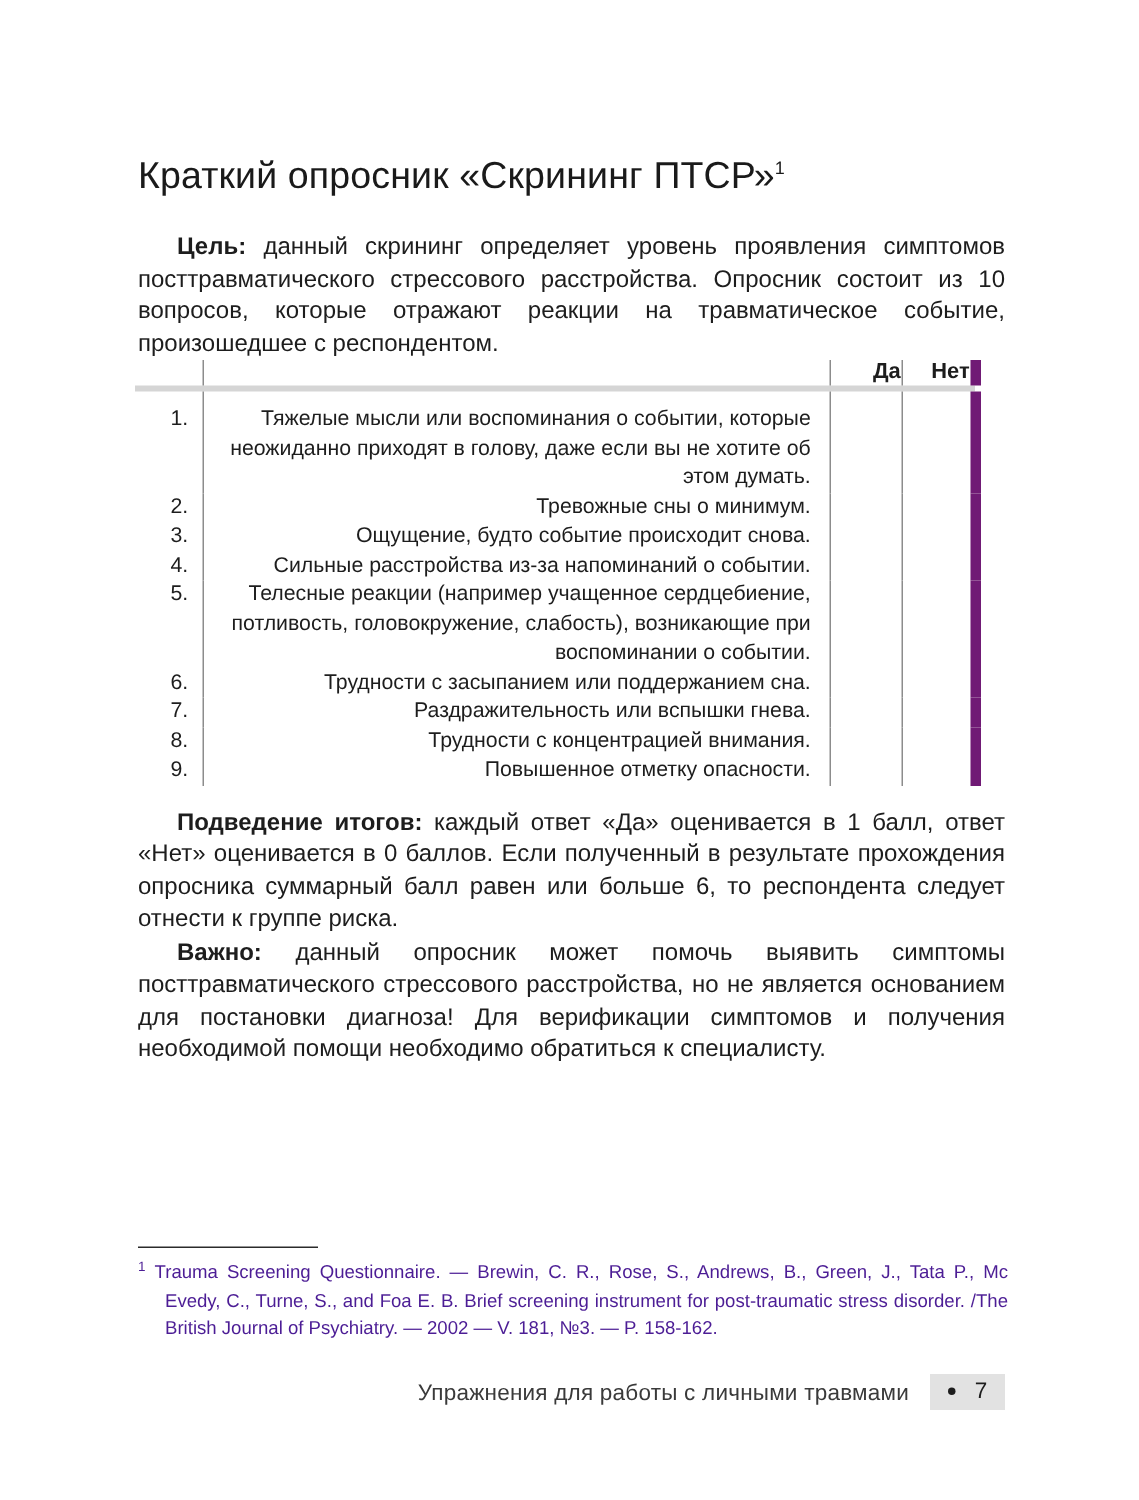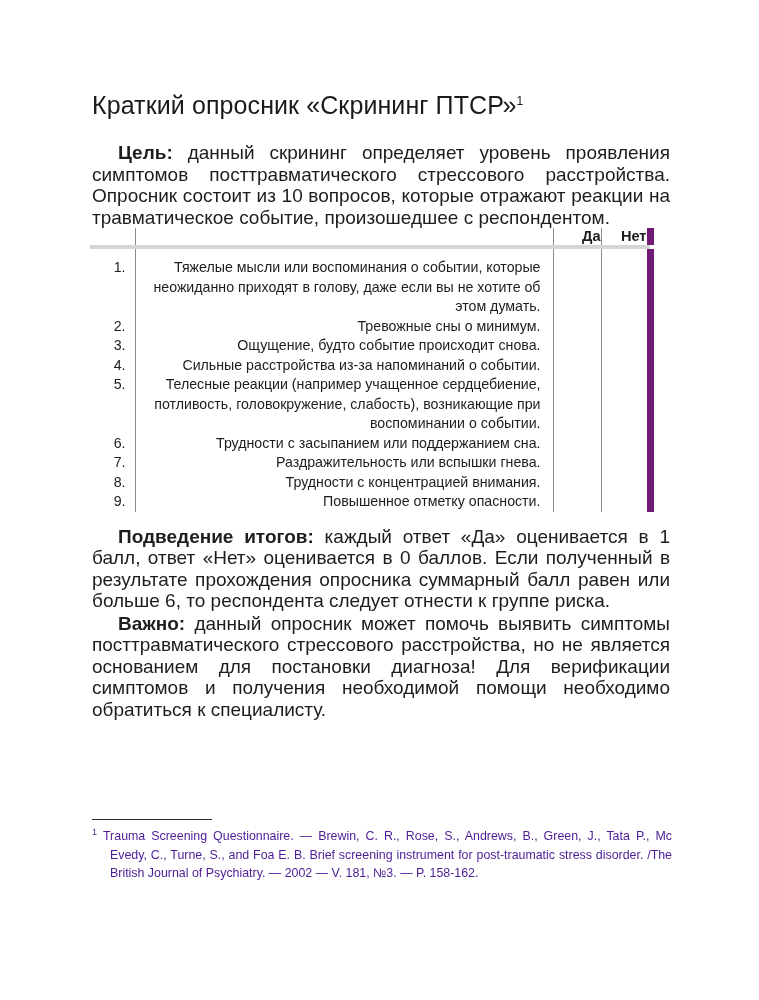--- a/index.html
+++ b/index.html
@@ -19,7 +19,7 @@
 
   .page {
     position: absolute;
-    left: 0; top: 4px;
+    left: 0; top: 16px;
     width: 759px;
     height: 889px;
     box-sizing: border-box;

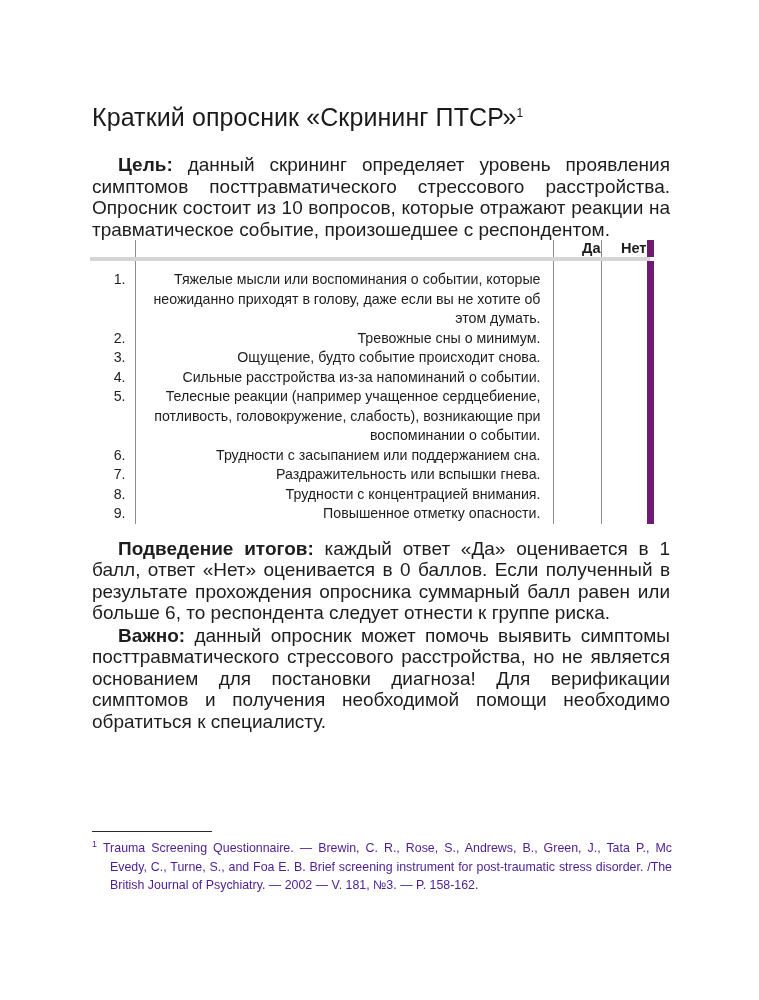--- a/index.html
+++ b/index.html
@@ -50,7 +50,7 @@
 
   
   p.body {
-    font-size: 19px;
+    font-size: 16px;
     line-height: 21.5px;
     margin: 0 0 0 0;
     text-align: justify;

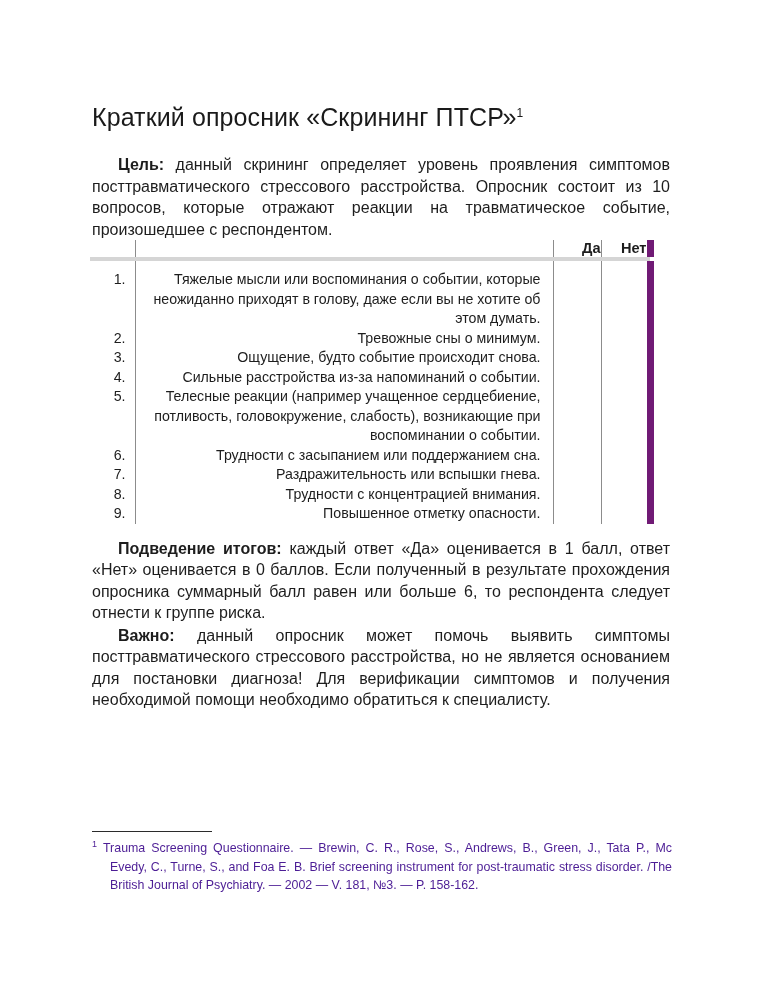--- a/index.html
+++ b/index.html
@@ -297,6 +297,15 @@
     <p class="fn-text"><sup>1</sup><span>Trauma Screening Questionnaire. — Brewin, C. R., Rose, S., Andrews, B., Green, J., Tata P., Mc Evedy, C., Turne, S., and Foa E. B. Brief screening instrument for post-traumatic stress disorder. /The British Journal of Psychiatry. — 2002 — V. 181, №3. — P. 158-162.</span></p>
   </div>
 
+  <div class="footer">
+    <div class="footer-inner">
+      <span class="footer-text">Упражнения для работы с личными травмами</span>
+      <span class="page-box">
+        <span class="page-dot"></span>
+        <span class="page-num">7</span>
+      </span>
+    </div>
+  </div>
 
 </div>
 

